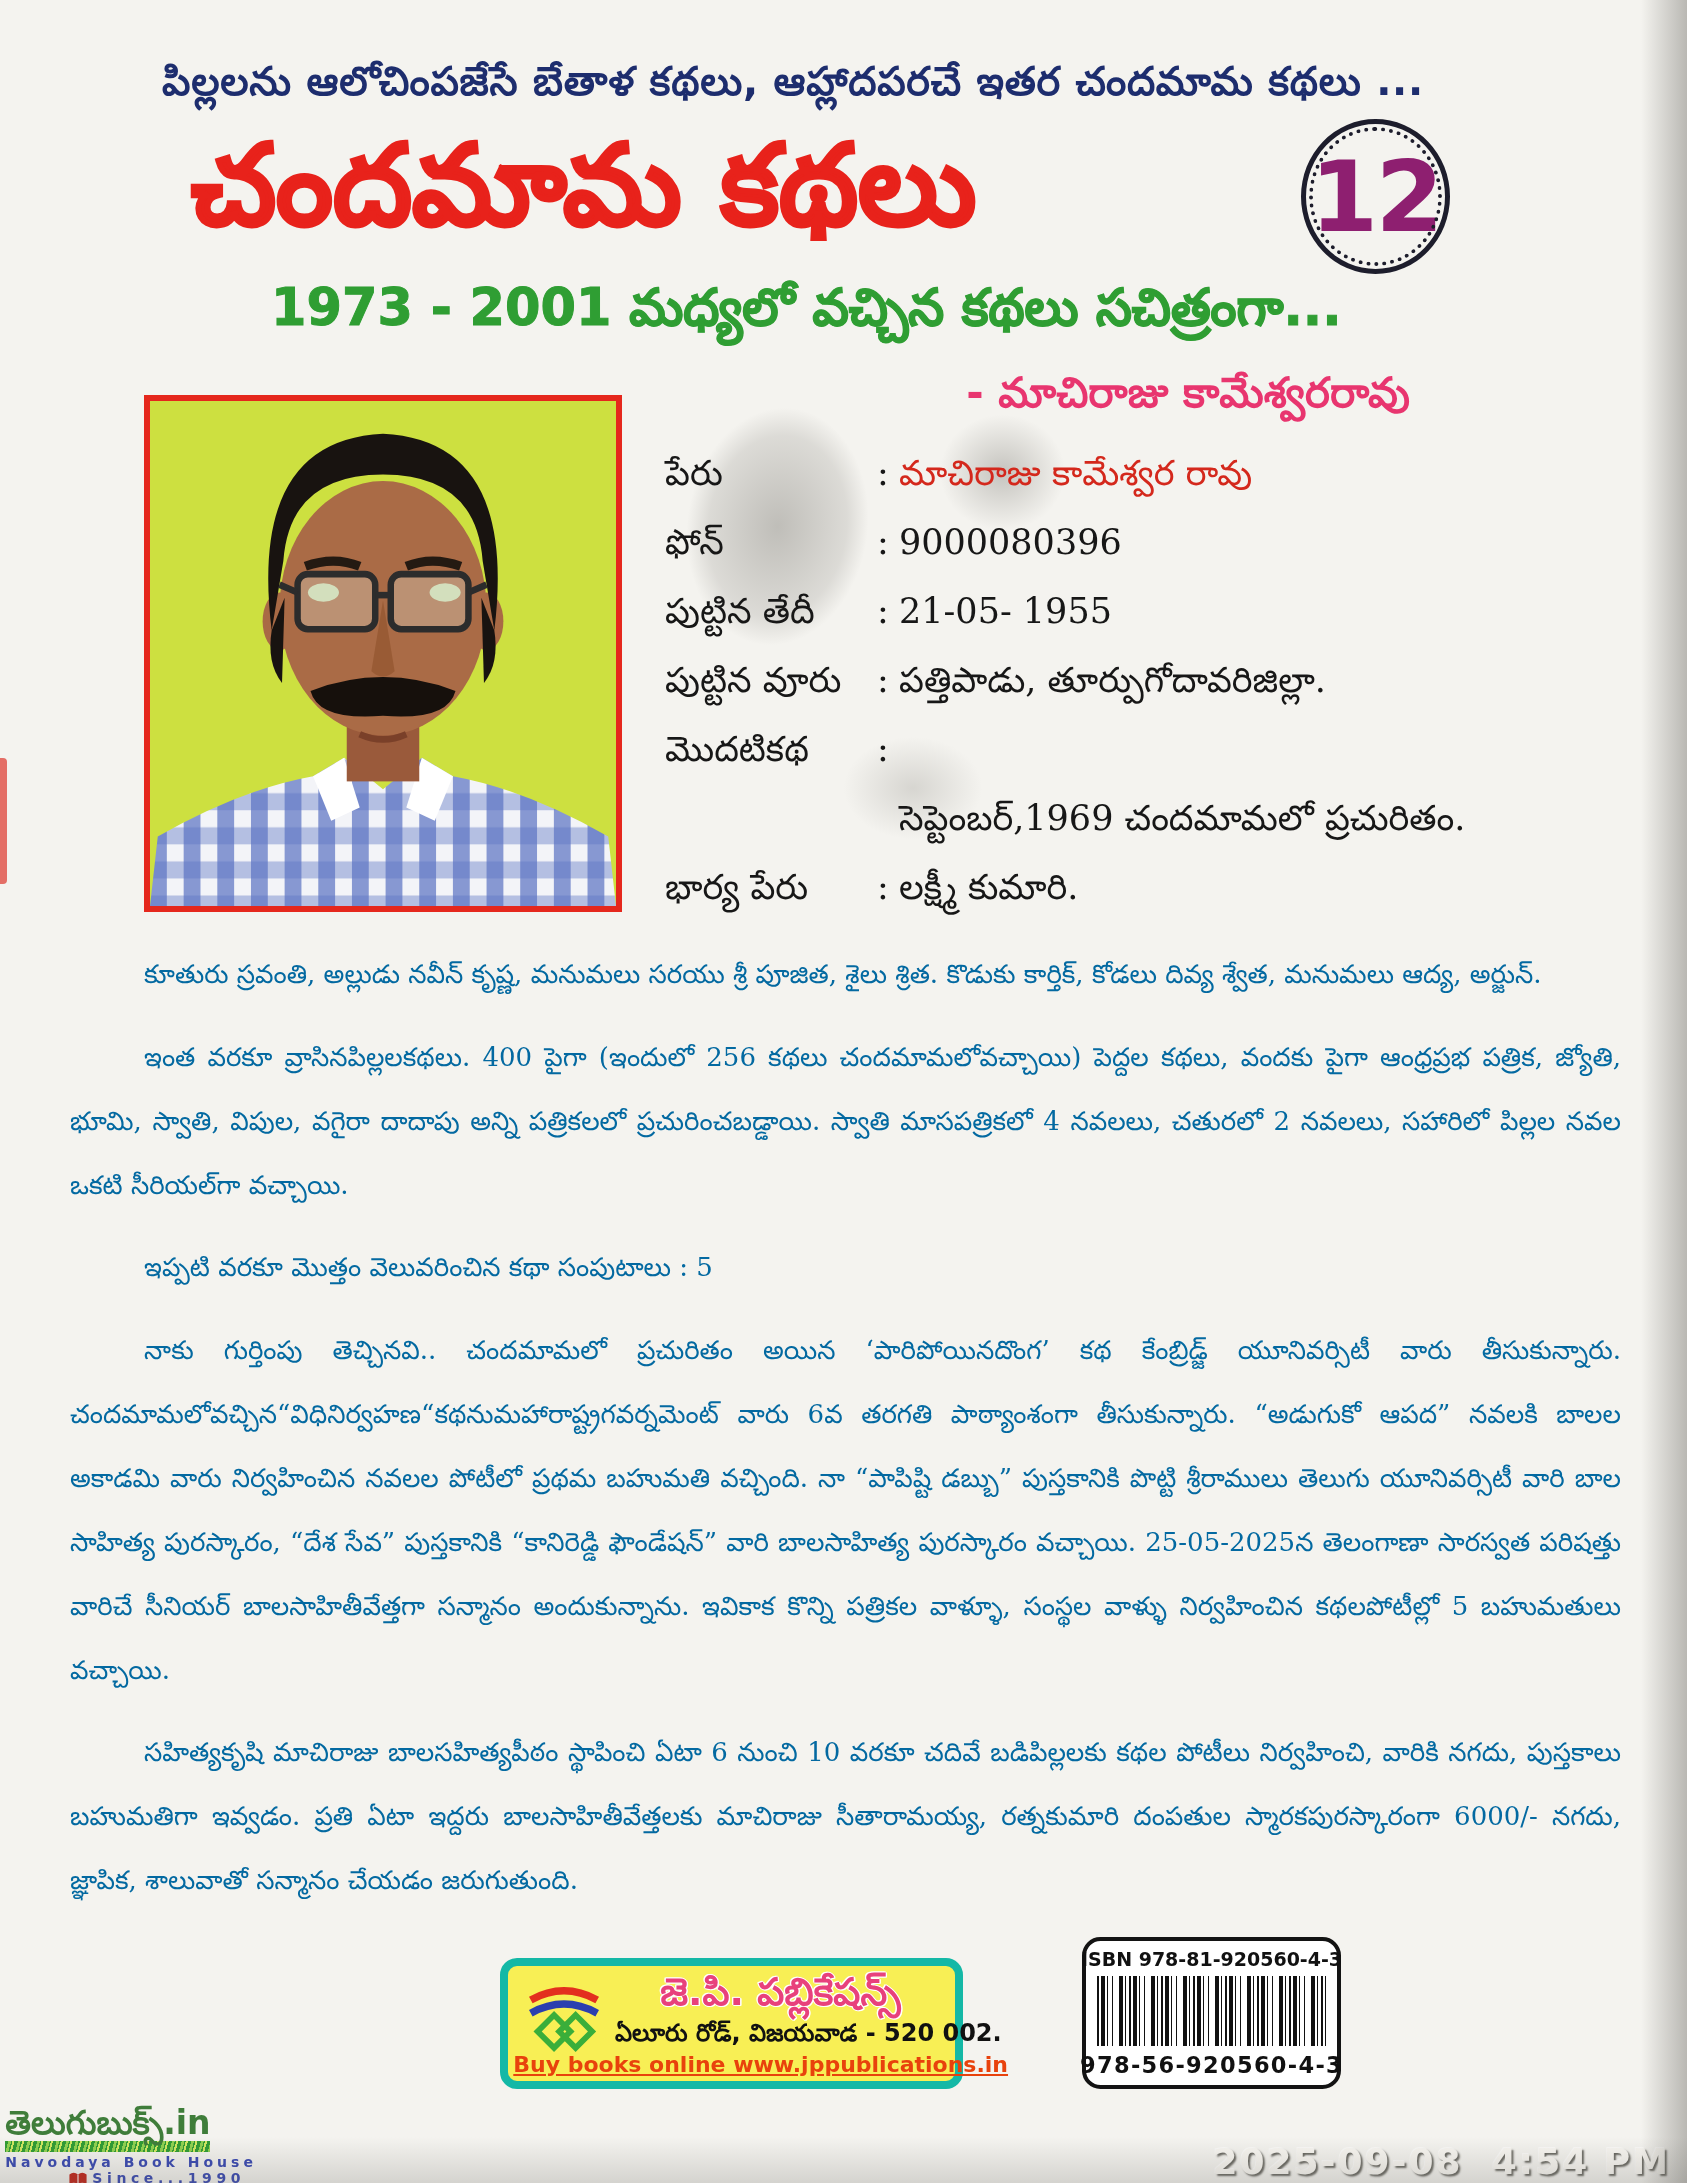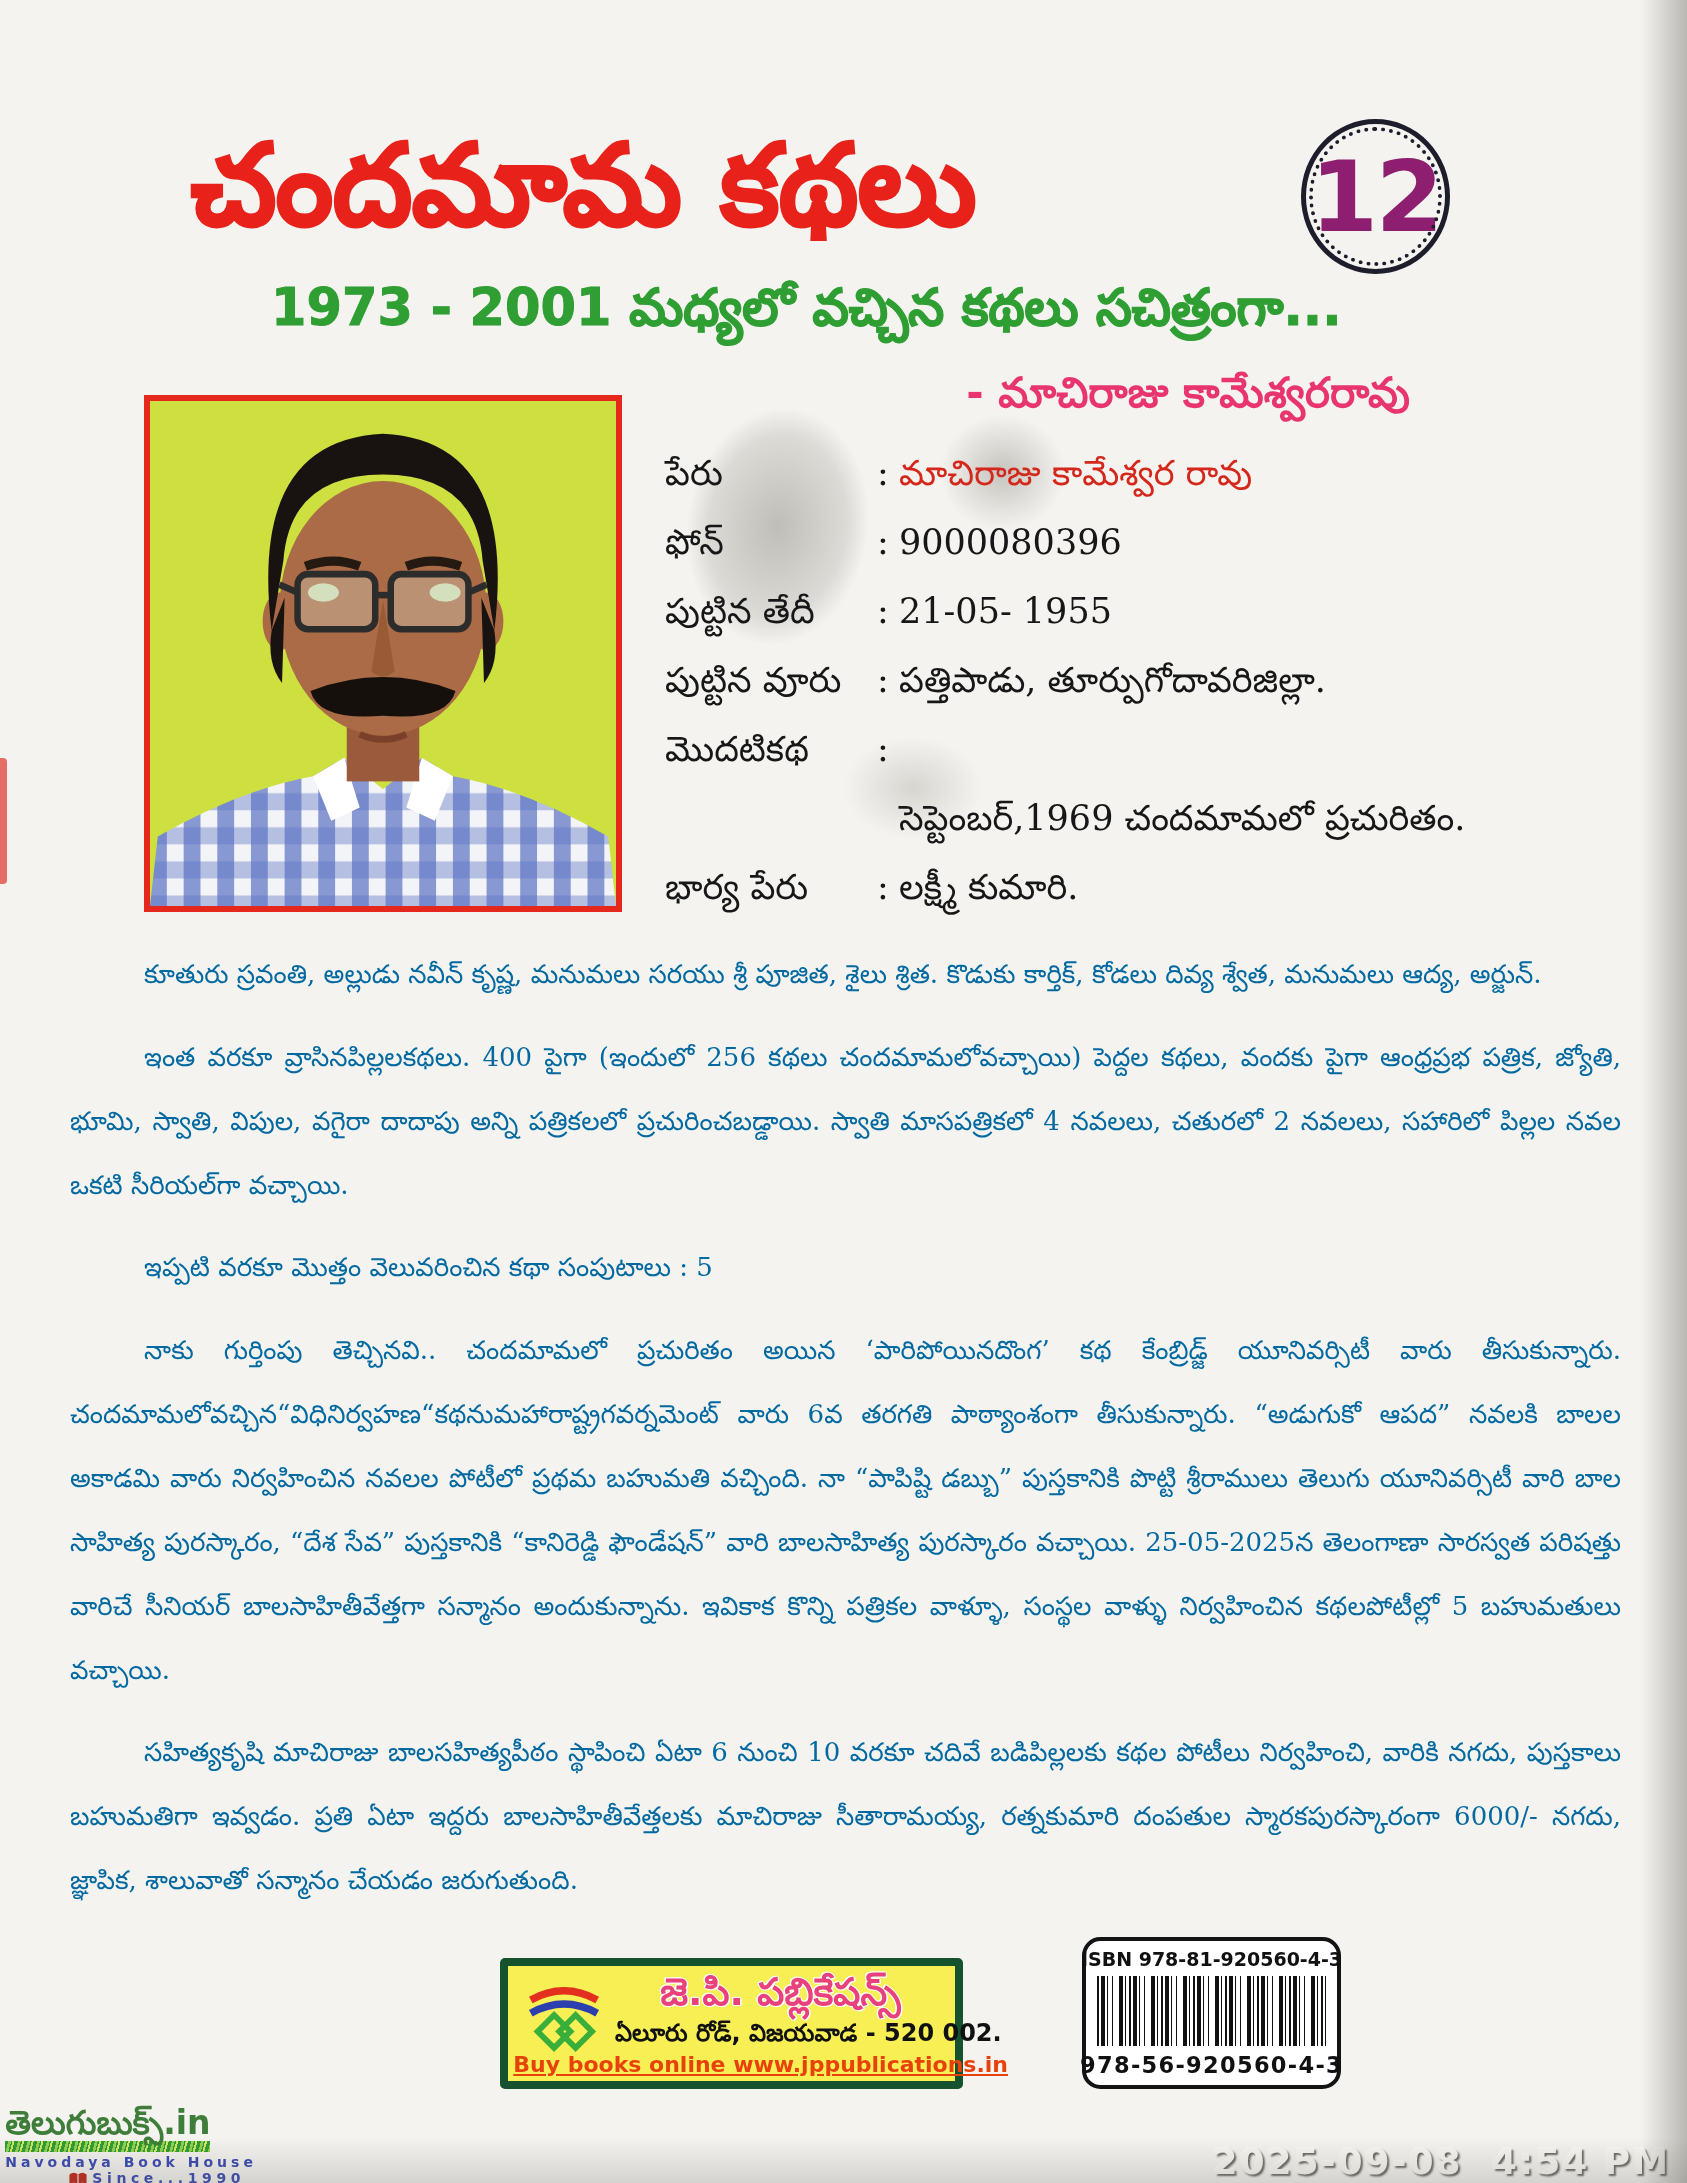--- a/index.html
+++ b/index.html
@@ -104,6 +104,7 @@
   <div class="smudge smudge-3"></div>
   <div class="left-red-mark"></div>
 
+  <div class="tagline">పిల్లలను ఆలోచింపజేసే బేతాళ కథలు, ఆహ్లాదపరచే ఇతర చందమామ కథలు ...</div>
   <div class="title">చందమామ కథలు</div>
   <div class="volume-badge">
     <span class="volume-number">12</span>

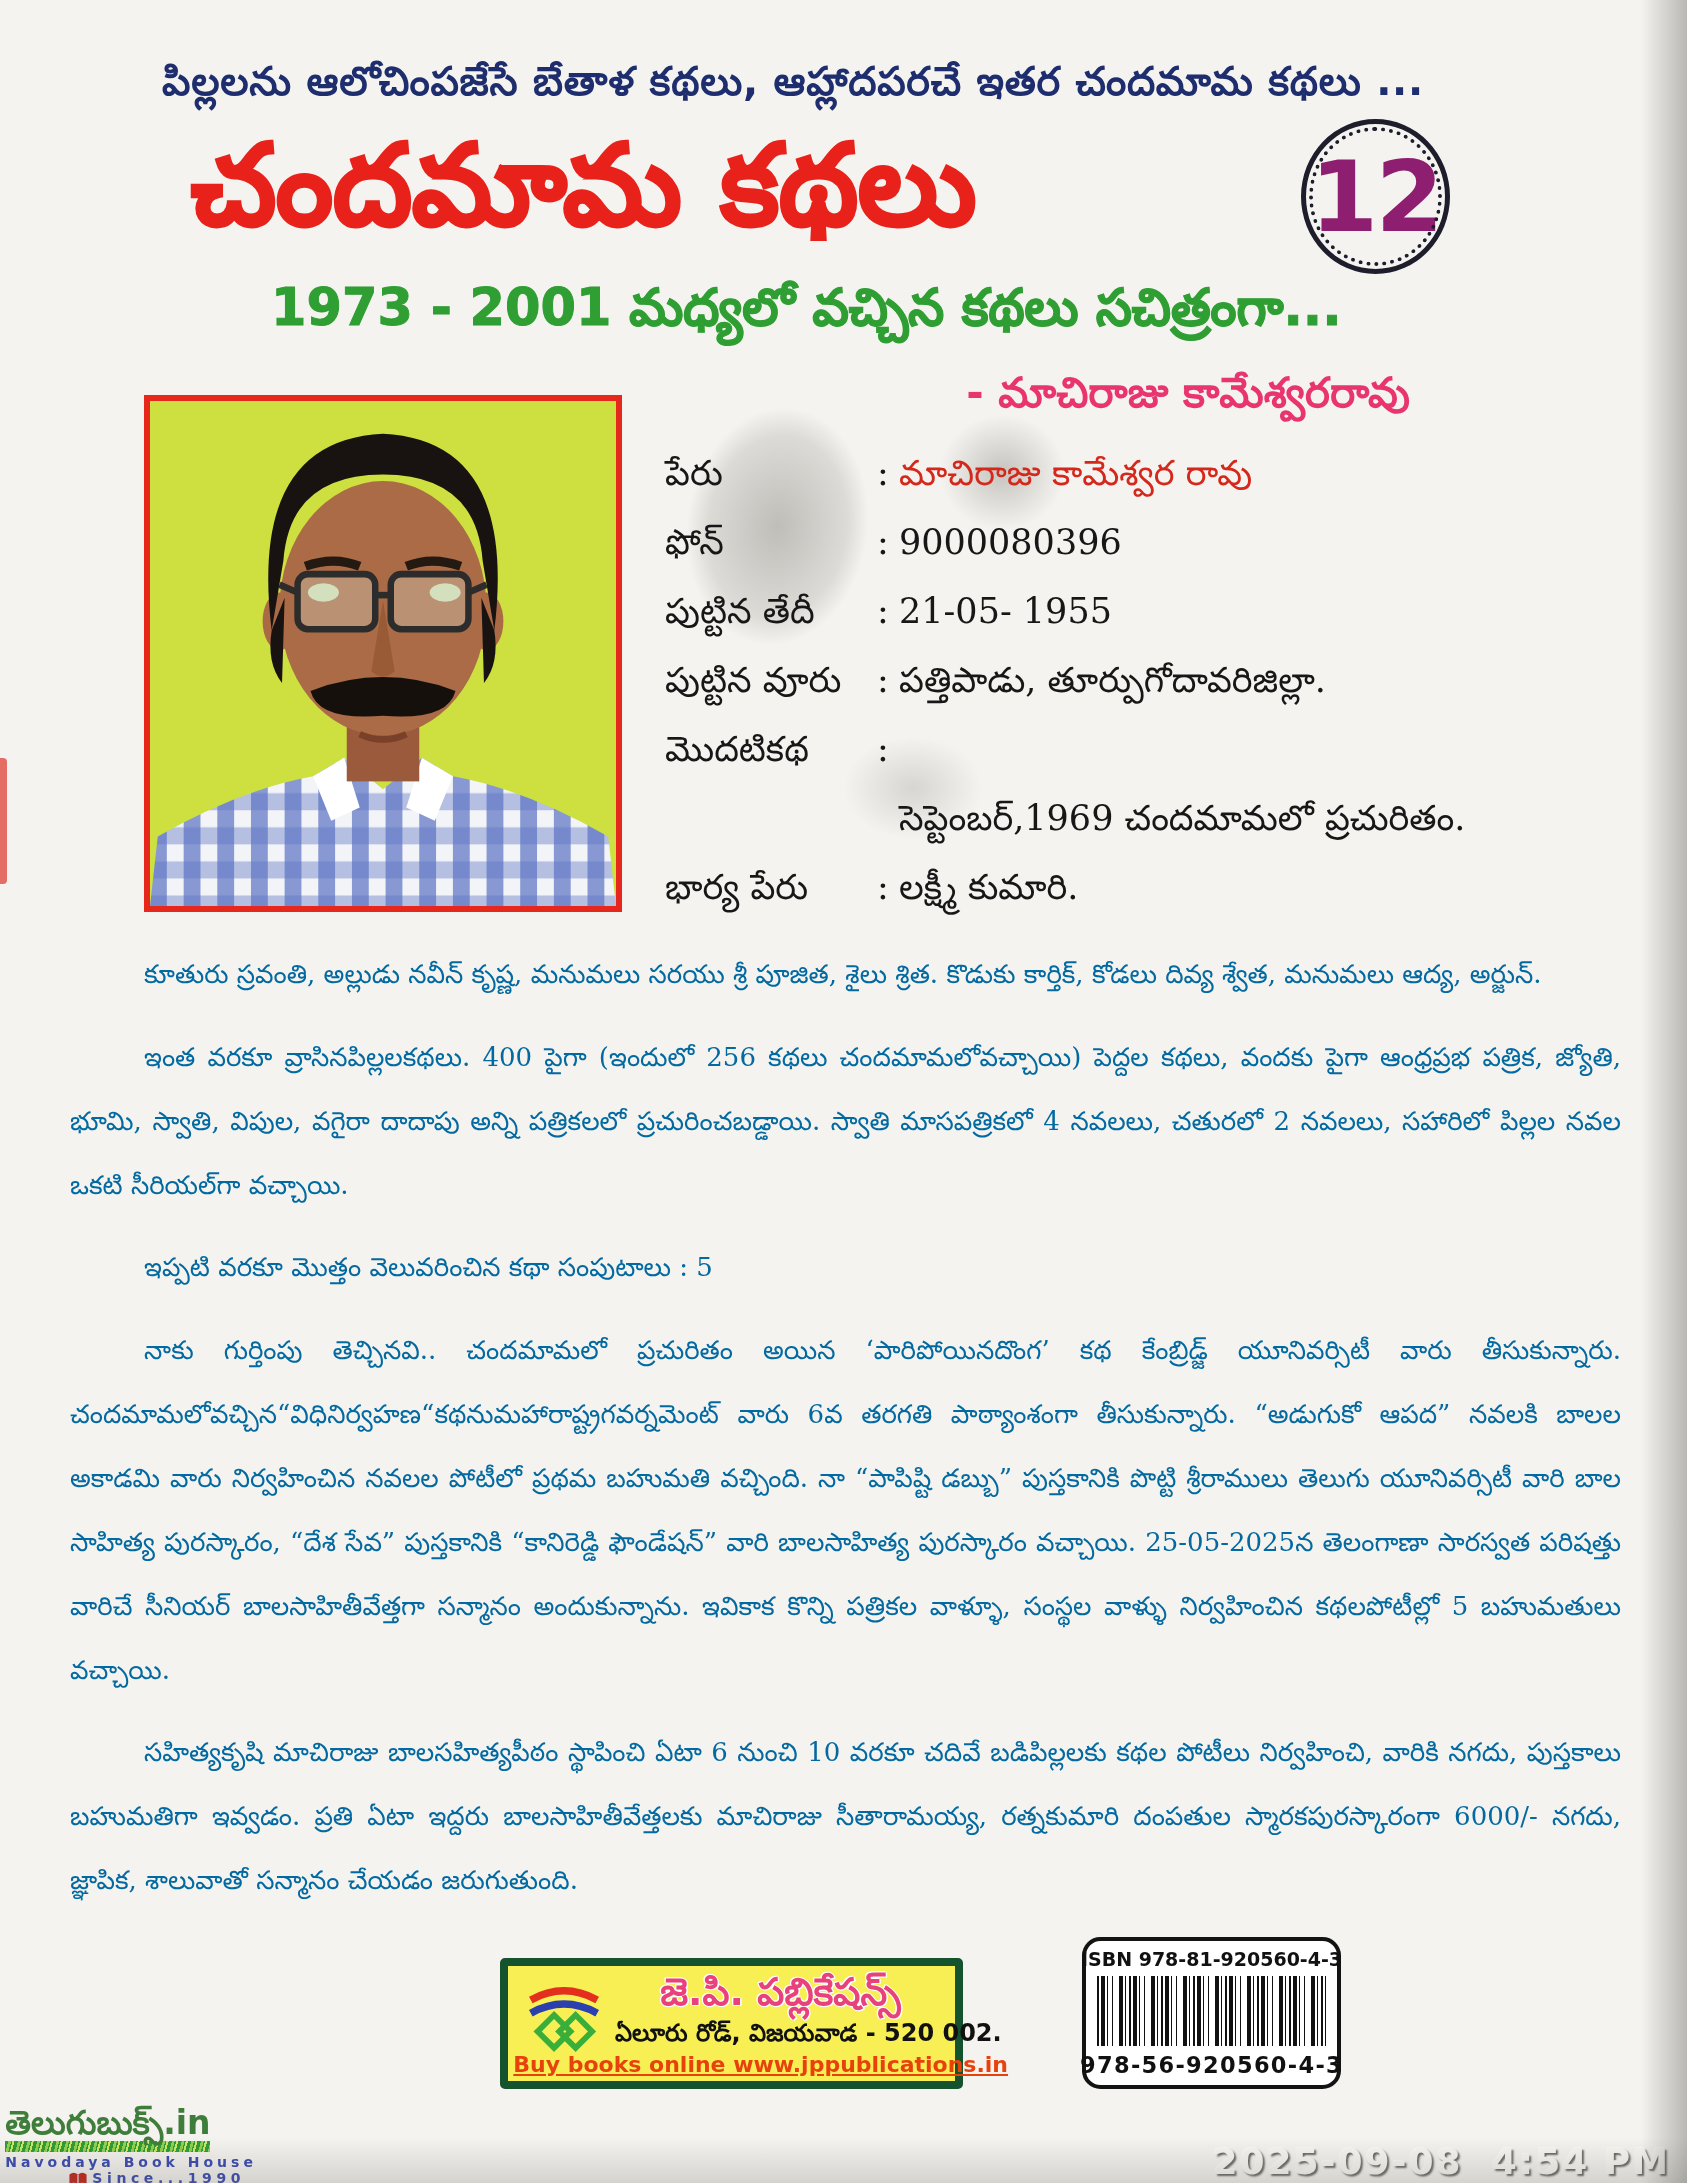--- a/index.html
+++ b/index.html
@@ -59,7 +59,7 @@
   .body-text p{margin:0 0 18.5px 0;text-indent:74px;}
   
   .publisher-box{position:absolute;left:500px;top:1958px;width:463px;height:131px;
-    background:#f8ef55;border:8px solid #14532d;border-radius:5px;box-sizing:border-box;}
+    background:#f8ef55;border:8px solid #14b8a6;border-radius:17px;box-sizing:border-box;}
   .pub-logo{position:absolute;left:9.3px;top:9.3px;width:94px;height:83px;}
   .pub-name{position:absolute;left:107px;top:6.6px;width:331px;text-align:center;
     font-size:38px;font-weight:900;color:#e8417c;line-height:1.05;white-space:nowrap;

